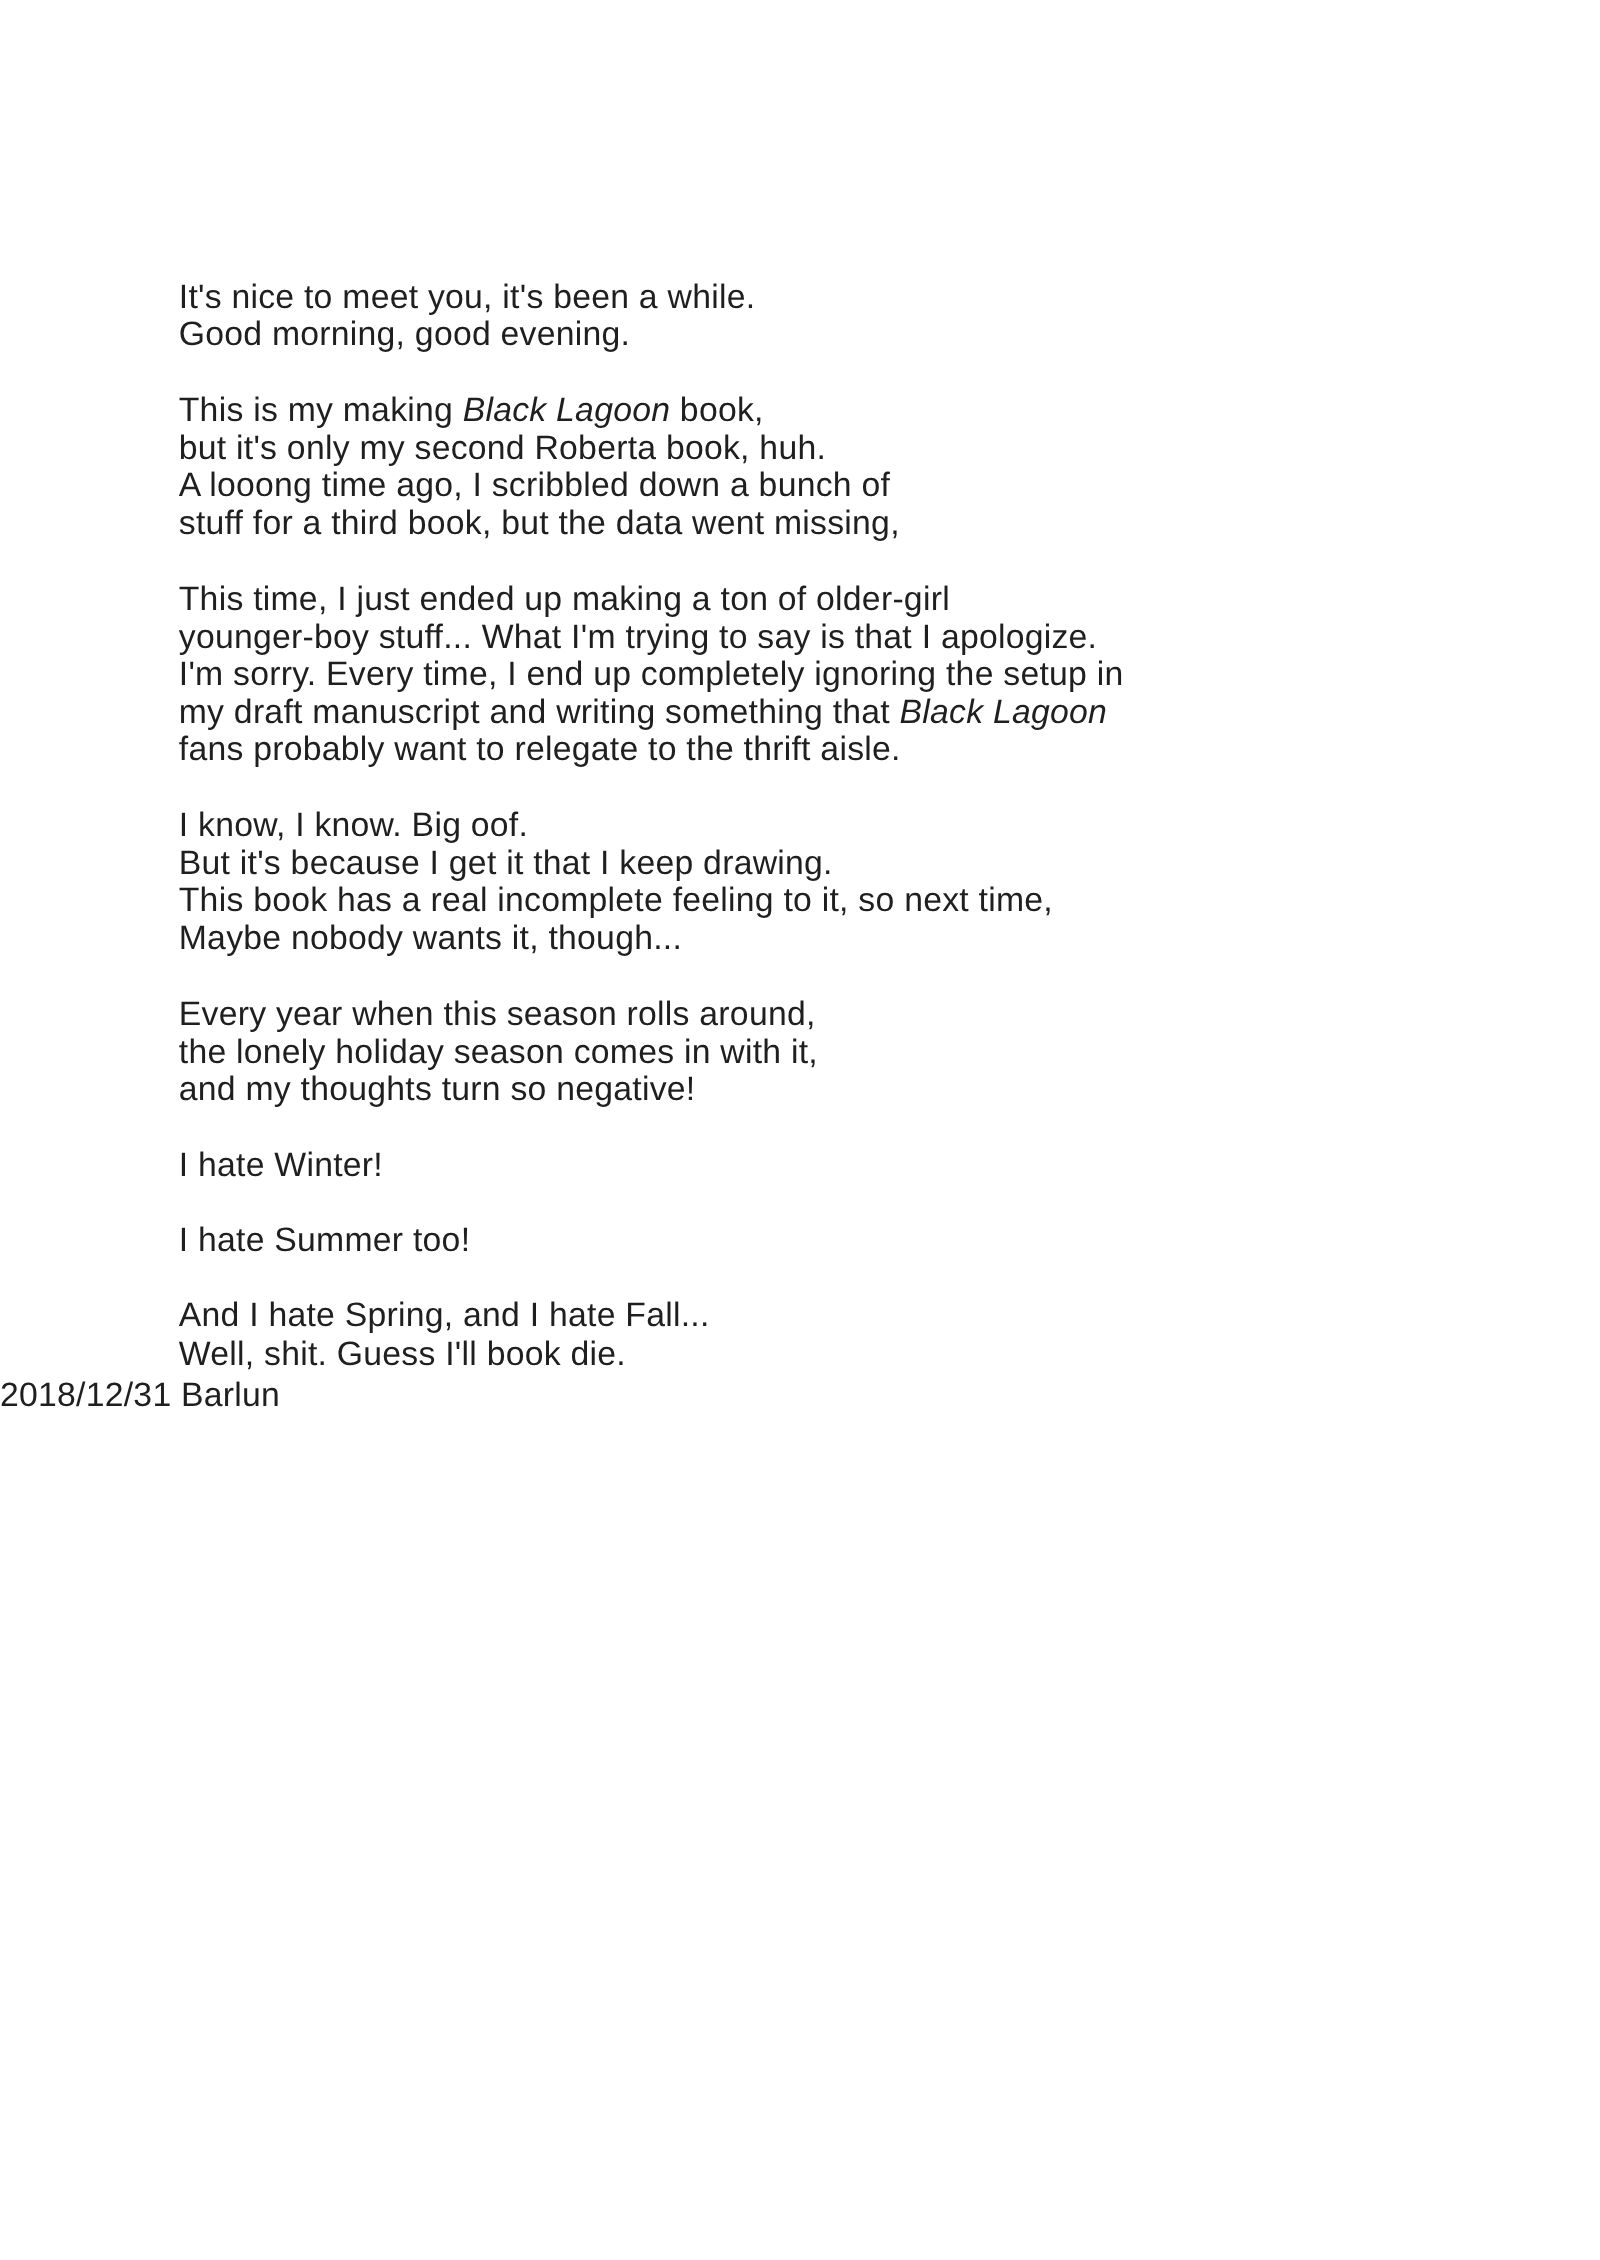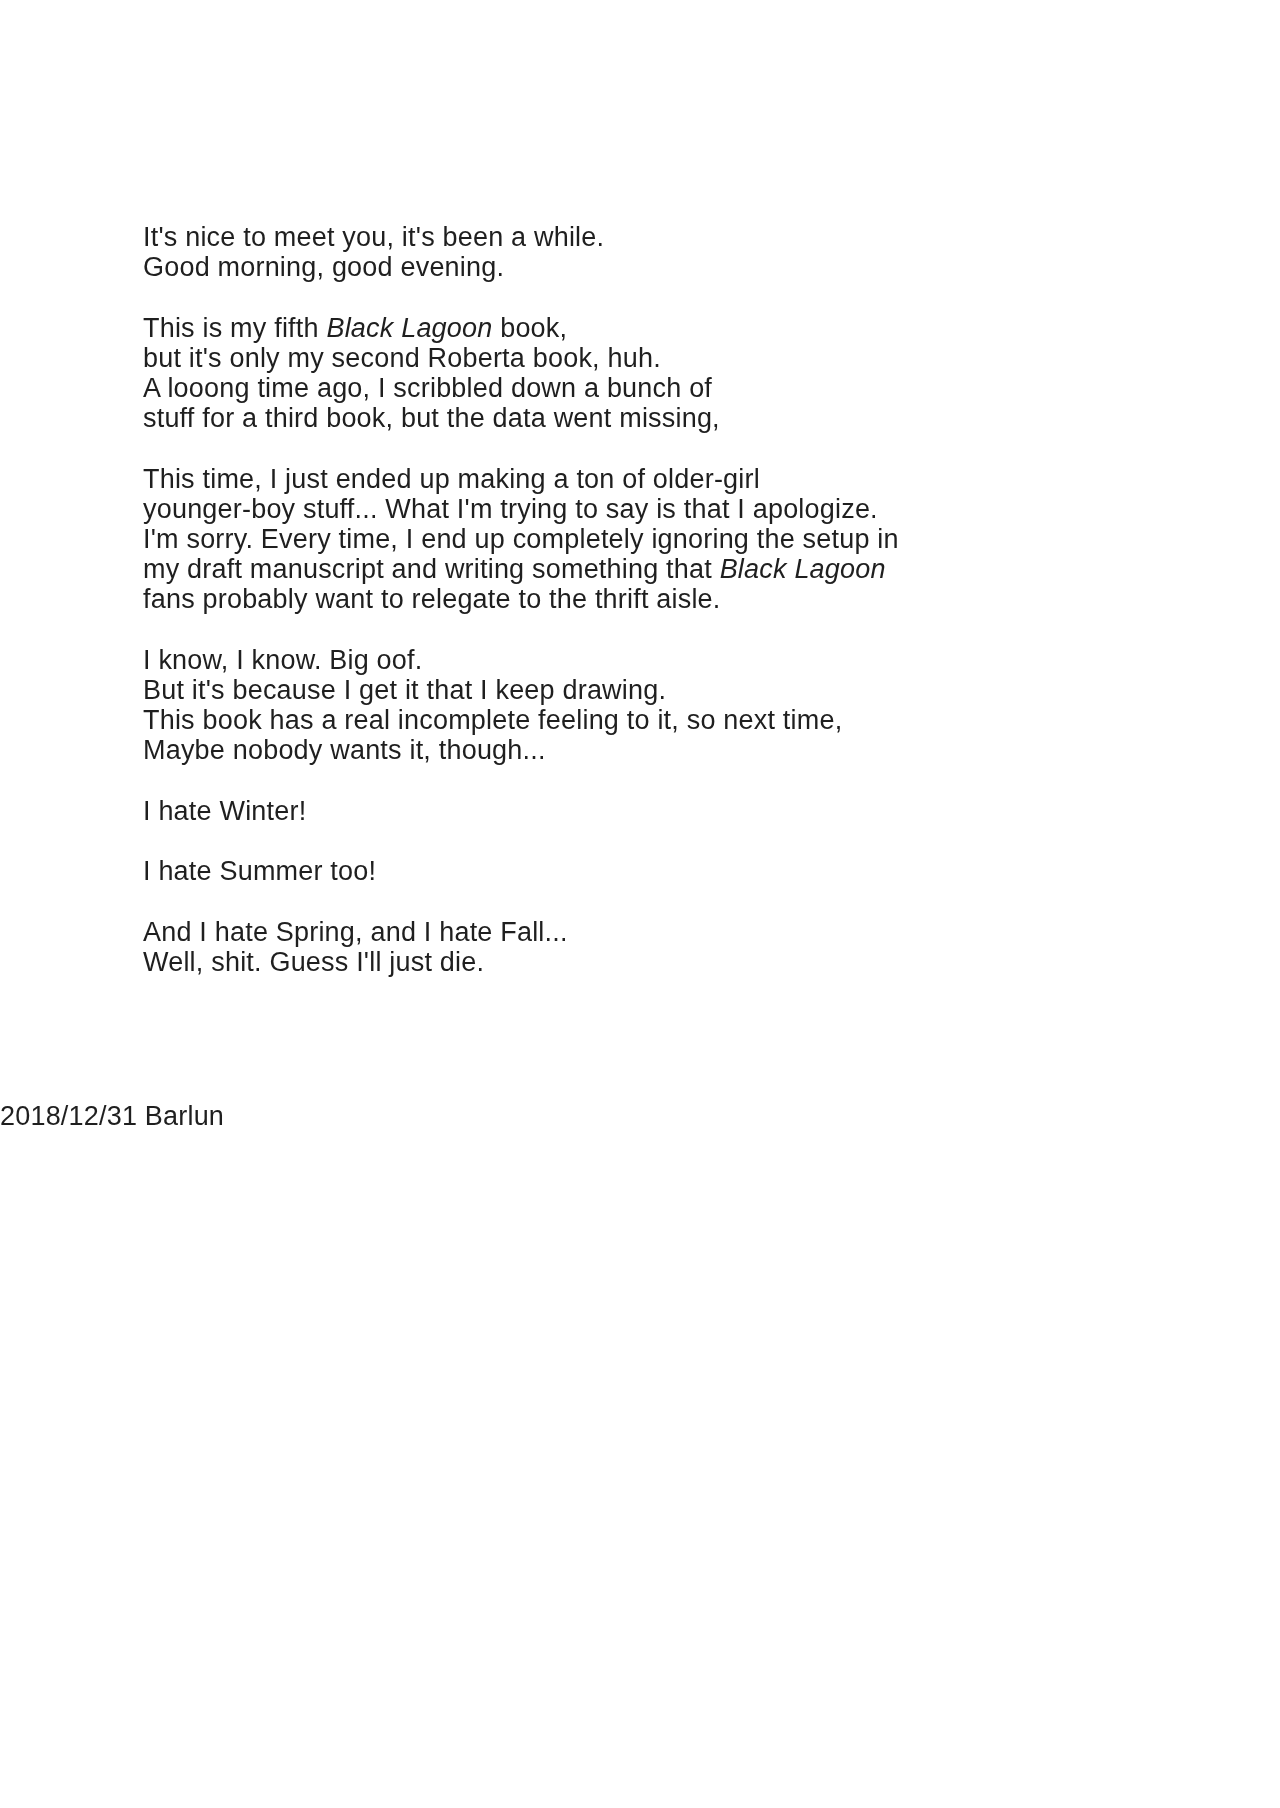--- a/index.html
+++ b/index.html
@@ -54,7 +54,7 @@
         <div class="line"><span>Good morning, good evening.</span></div>
       </div>
       <div class="paragraph">
-        <div class="line"><span>This is my fifth </span><span class="italic">Black Lagoon</span><span> book,</span></div>
+        <div class="line"><span>This is my making </span><span class="italic">Black Lagoon</span><span> book,</span></div>
         <div class="line"><span>but it's only my second Roberta book, huh.</span></div>
         <div class="line"><span>A looong time ago, I scribbled down a bunch of</span></div>
         <div class="line"><span>stuff for a third book, but the data went missing,</span></div>

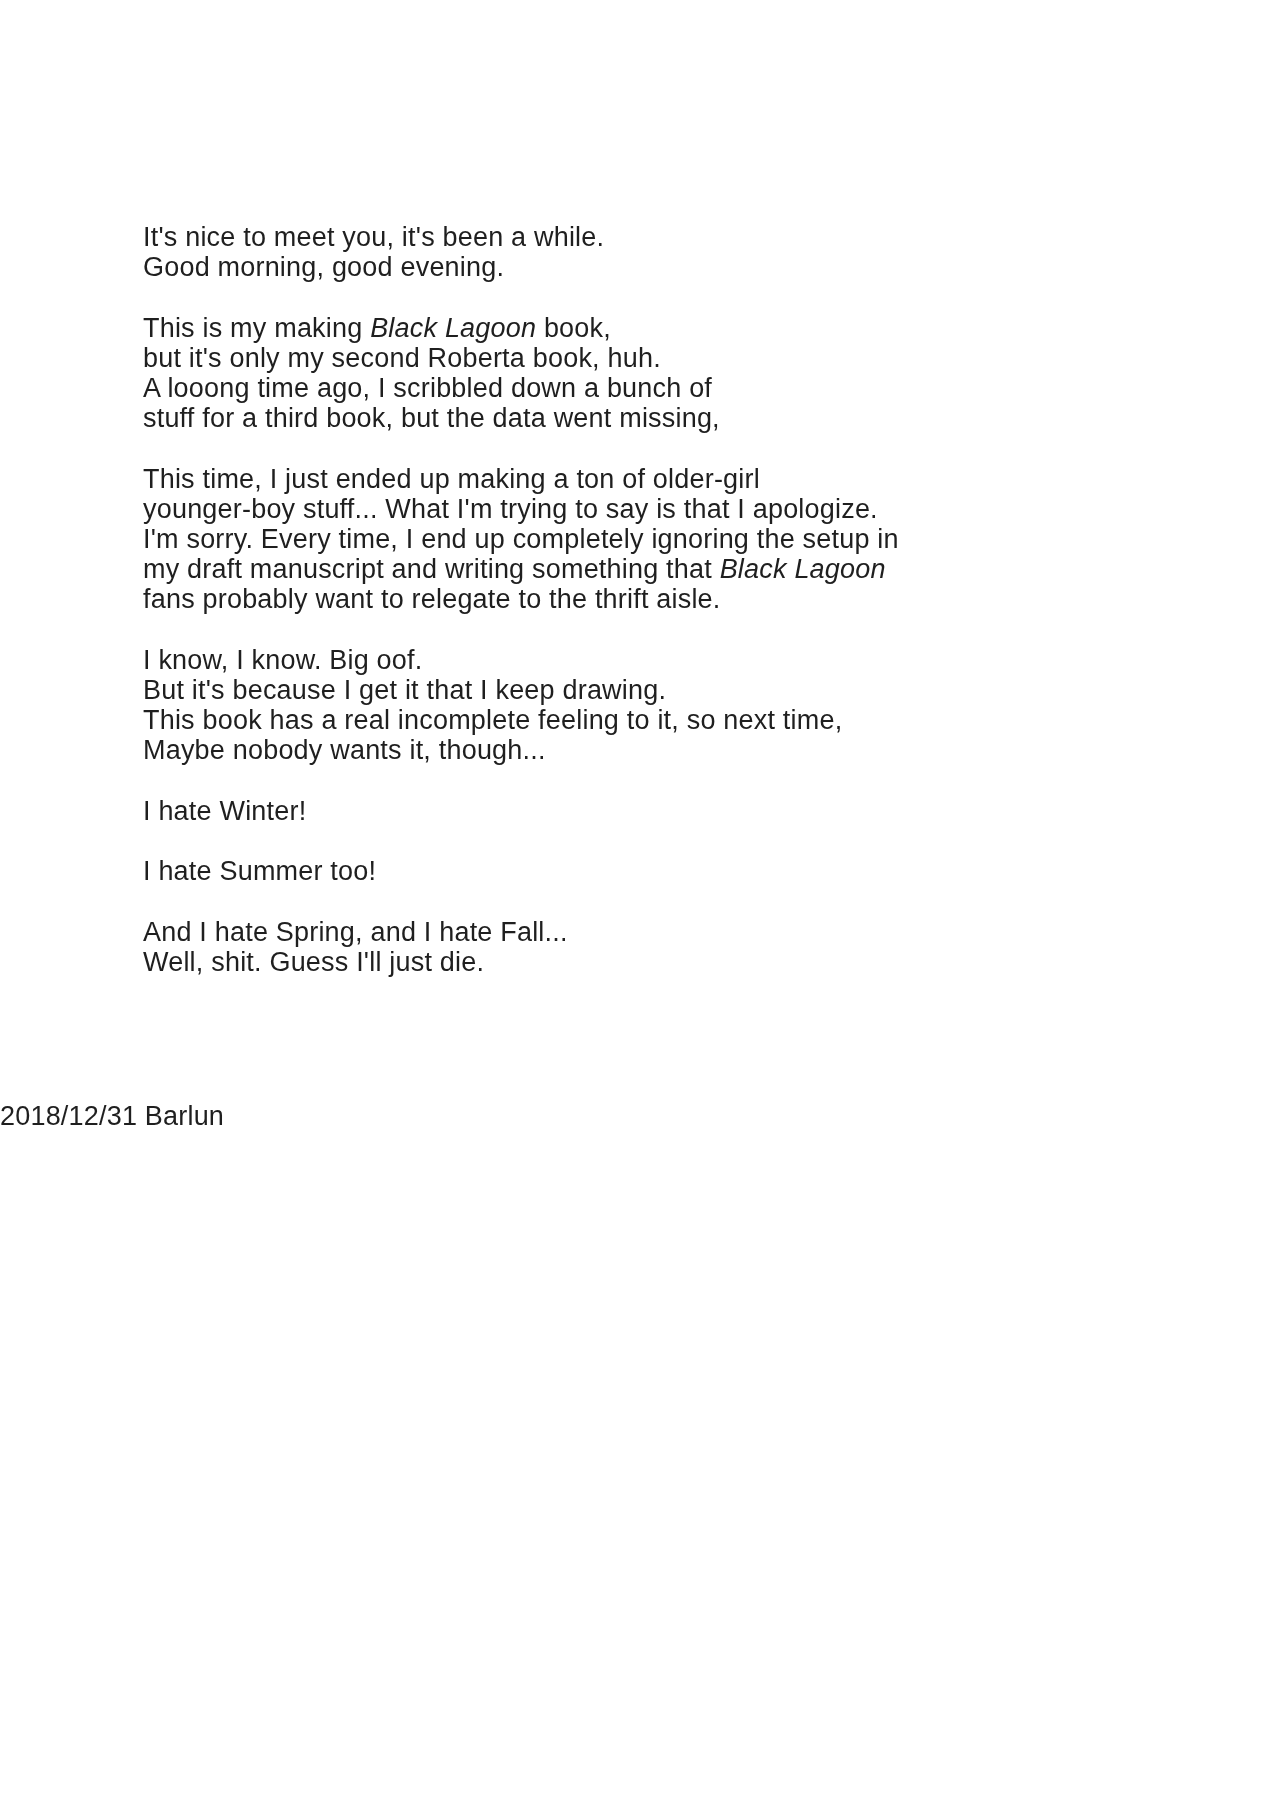--- a/index.html
+++ b/index.html
@@ -73,6 +73,11 @@
         <div class="line"><span>Maybe nobody wants it, though...</span></div>
       </div>
       <div class="paragraph">
+        <div class="line"><span>Every year when this season rolls around,</span></div>
+        <div class="line"><span>the lonely holiday season comes in with it,</span></div>
+        <div class="line"><span>and my thoughts turn so negative!</span></div>
+      </div>
+      <div class="paragraph">
         <div class="line"><span>I hate Winter!</span></div>
       </div>
       <div class="paragraph">

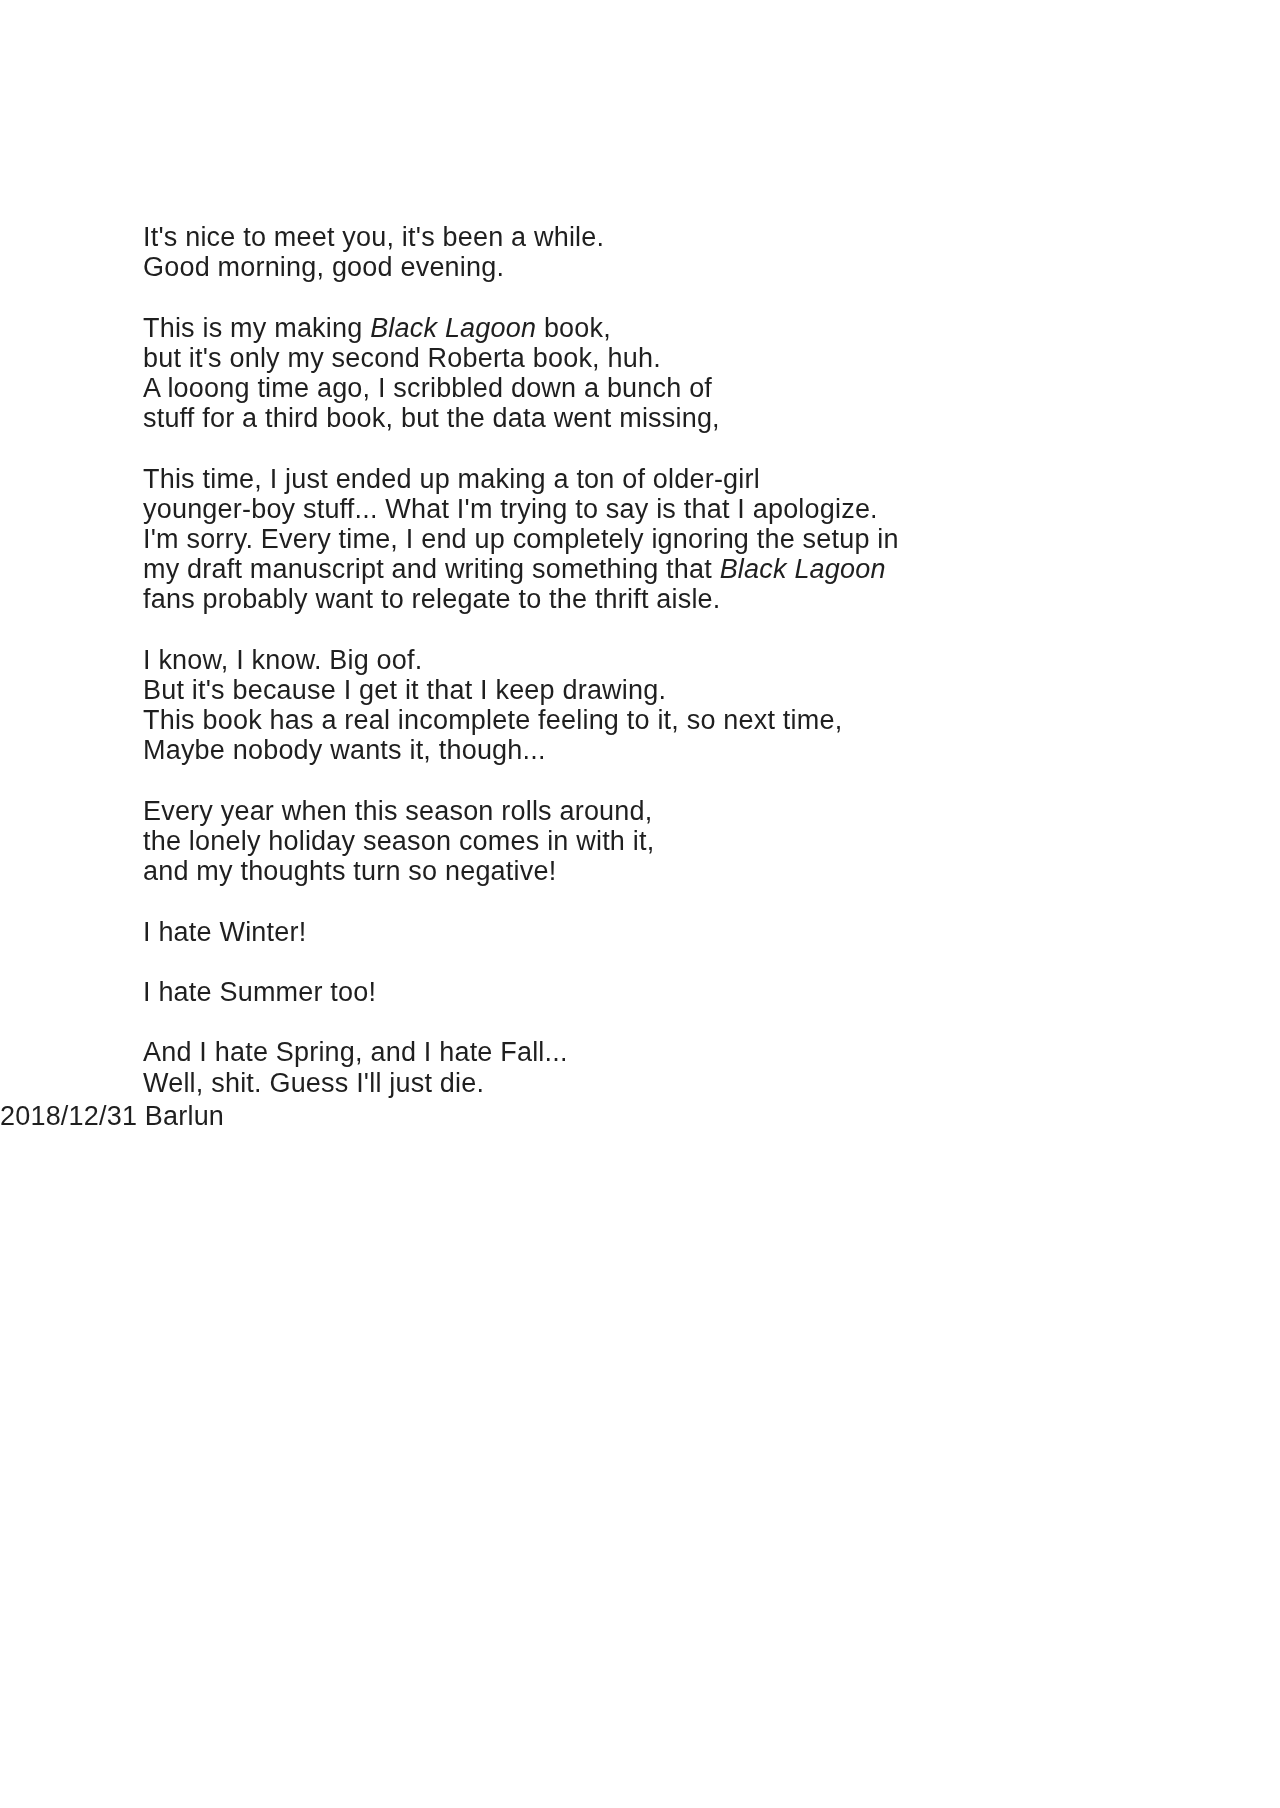--- a/index.html
+++ b/index.html
@@ -85,7 +85,7 @@
       </div>
       <div class="paragraph">
         <div class="line"><span>And I hate Spring, and I hate Fall...</span></div>
-        <div class="line"><span>Well, shit. Guess I'll just die.</span></div>
+        <div class="line"><span>Well, shit. Guess I'll book die.</span></div>
       </div>
     </div>
   <div class="afterword-text" style="position:absolute; left:0; top:1101px;">

